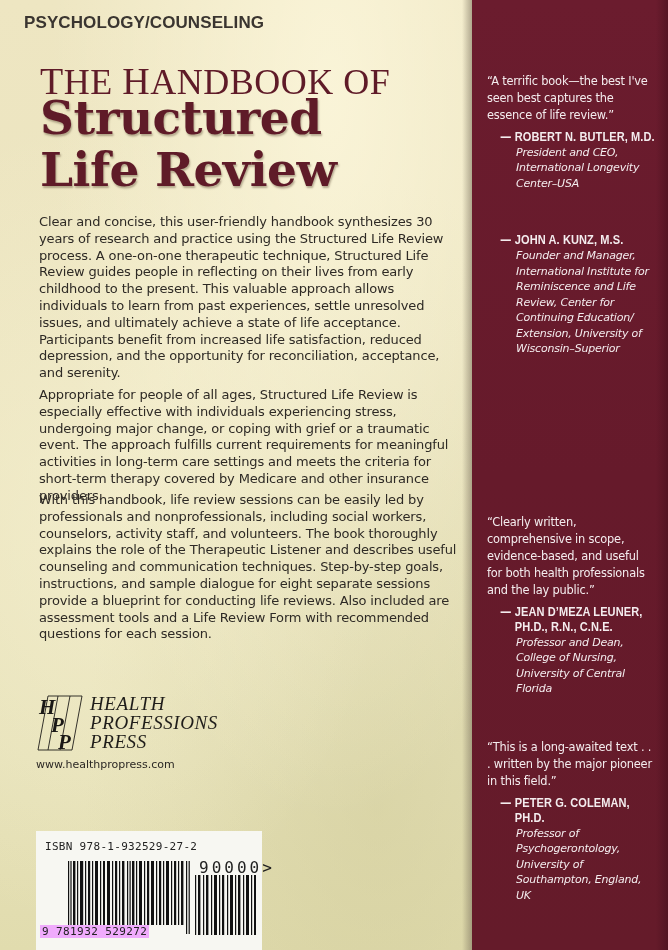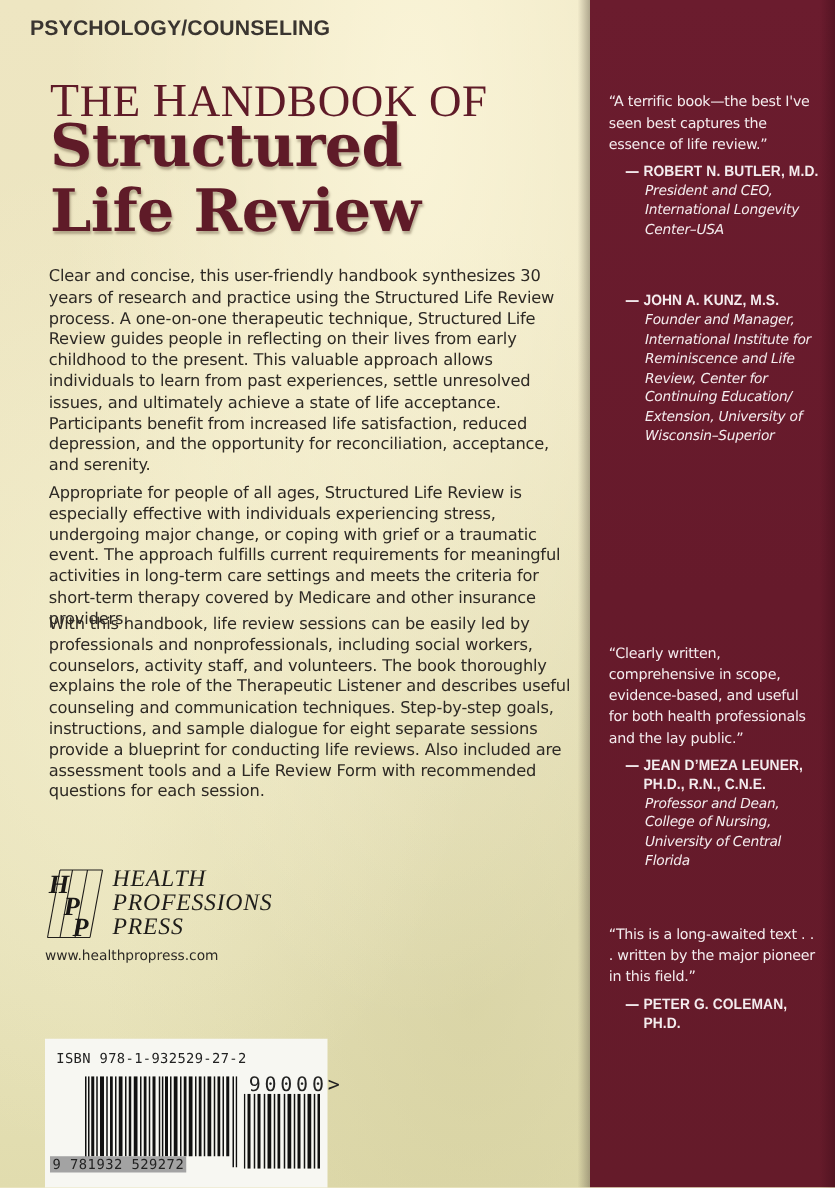--- a/index.html
+++ b/index.html
@@ -251,6 +251,7 @@
     <span class="dash">—</span>
     <div class="name">PETER G. COLEMAN,</div>
     <div class="name">PH.D.</div>
+    <div class="role">Professor of Psychogerontology, University of Southampton, England, UK</div>
   </div>
 </div>
 

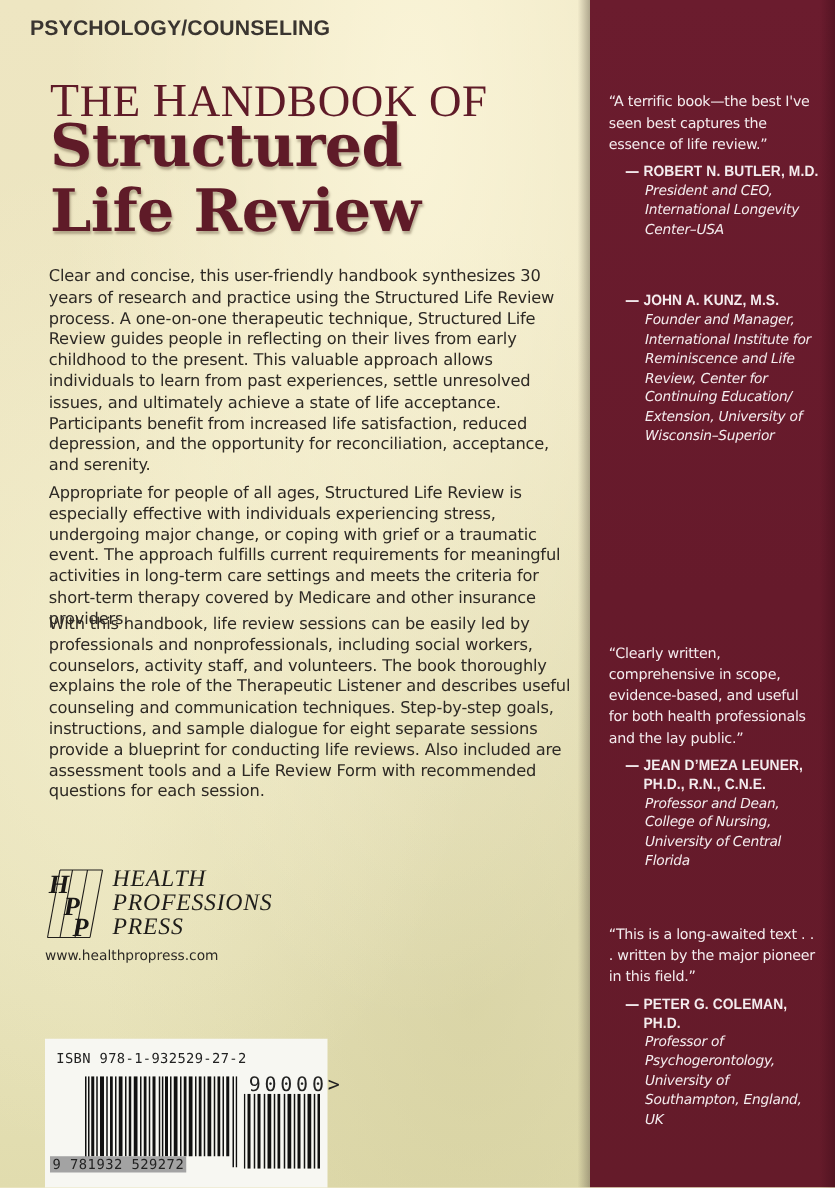--- a/index.html
+++ b/index.html
@@ -88,7 +88,7 @@
     .ean-num {
       position: absolute; left: 4px; top: 94px;
       font-family: "DejaVu Sans Mono", monospace; font-size: 11px; color: #222; letter-spacing: 0.4px;
-      background: #a3a3a3; padding: 0 2px;
+      background: #f0abfc; padding: 0 2px;
     }
     .quote {
       position: absolute; left: 487px; width: 170px;

